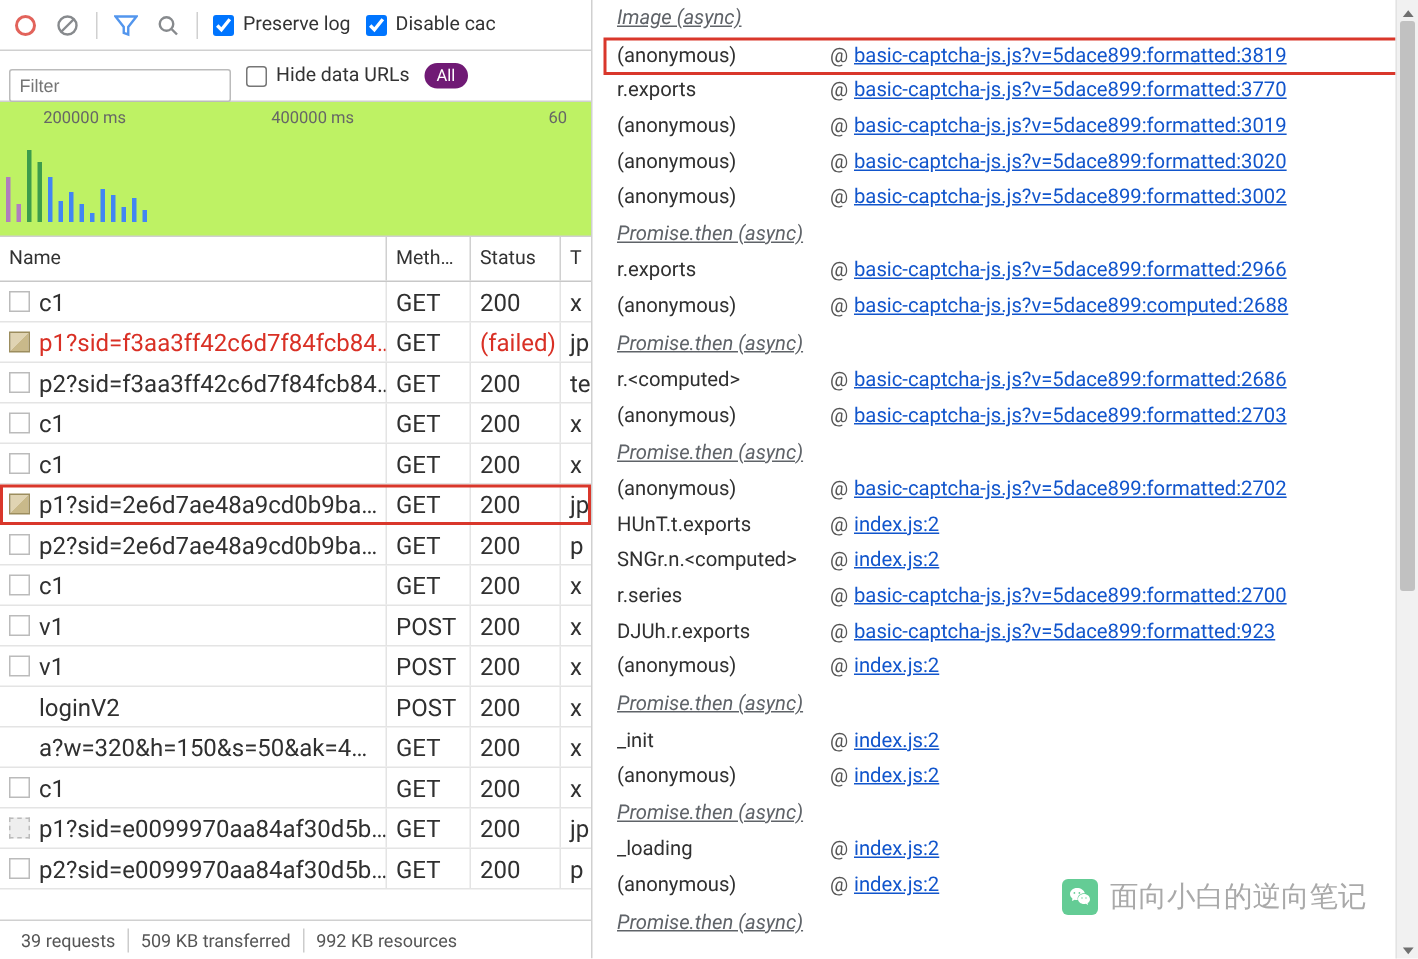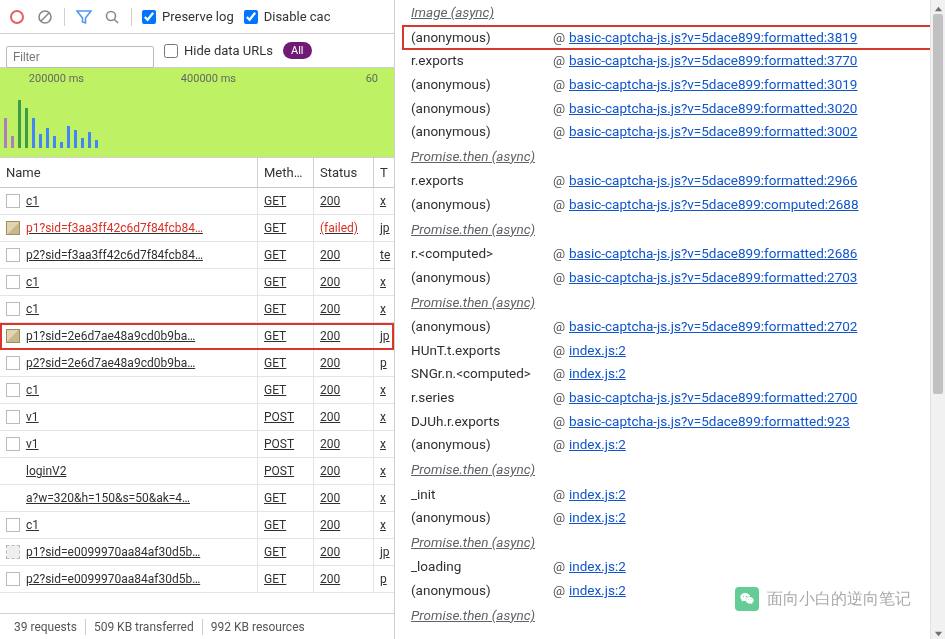--- a/index.html
+++ b/index.html
@@ -100,7 +100,7 @@
     height: 100%; display: flex; align-items: center;
   }
   .thead .cell:last-child { border-right: none; }
-  .row { height: 27px; font-size: 12px; text-decoration: underline; }
+  .row { height: 27px; font-size: 16px; }
   .row .cell {
     padding: 0 6px;
     white-space: nowrap;

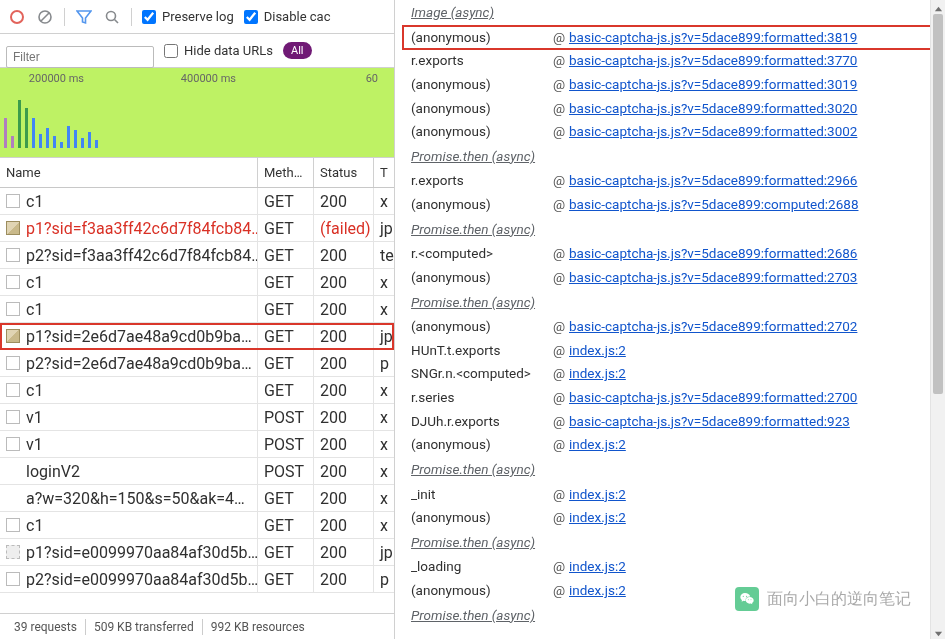--- a/index.html
+++ b/index.html
@@ -184,7 +184,7 @@
     display: flex; align-items: center; gap: 8px;
     opacity: .72;
     pointer-events: none;
-    font-size: 16px; color: #888;
+    font-size: 19px; color: #888;
   }
   .wm-icon { width: 24px; height: 24px; border-radius: 4px; background: #29b96c; display:flex;align-items:center;justify-content:center;color:#fff;font-size:14px; }
 </style>

